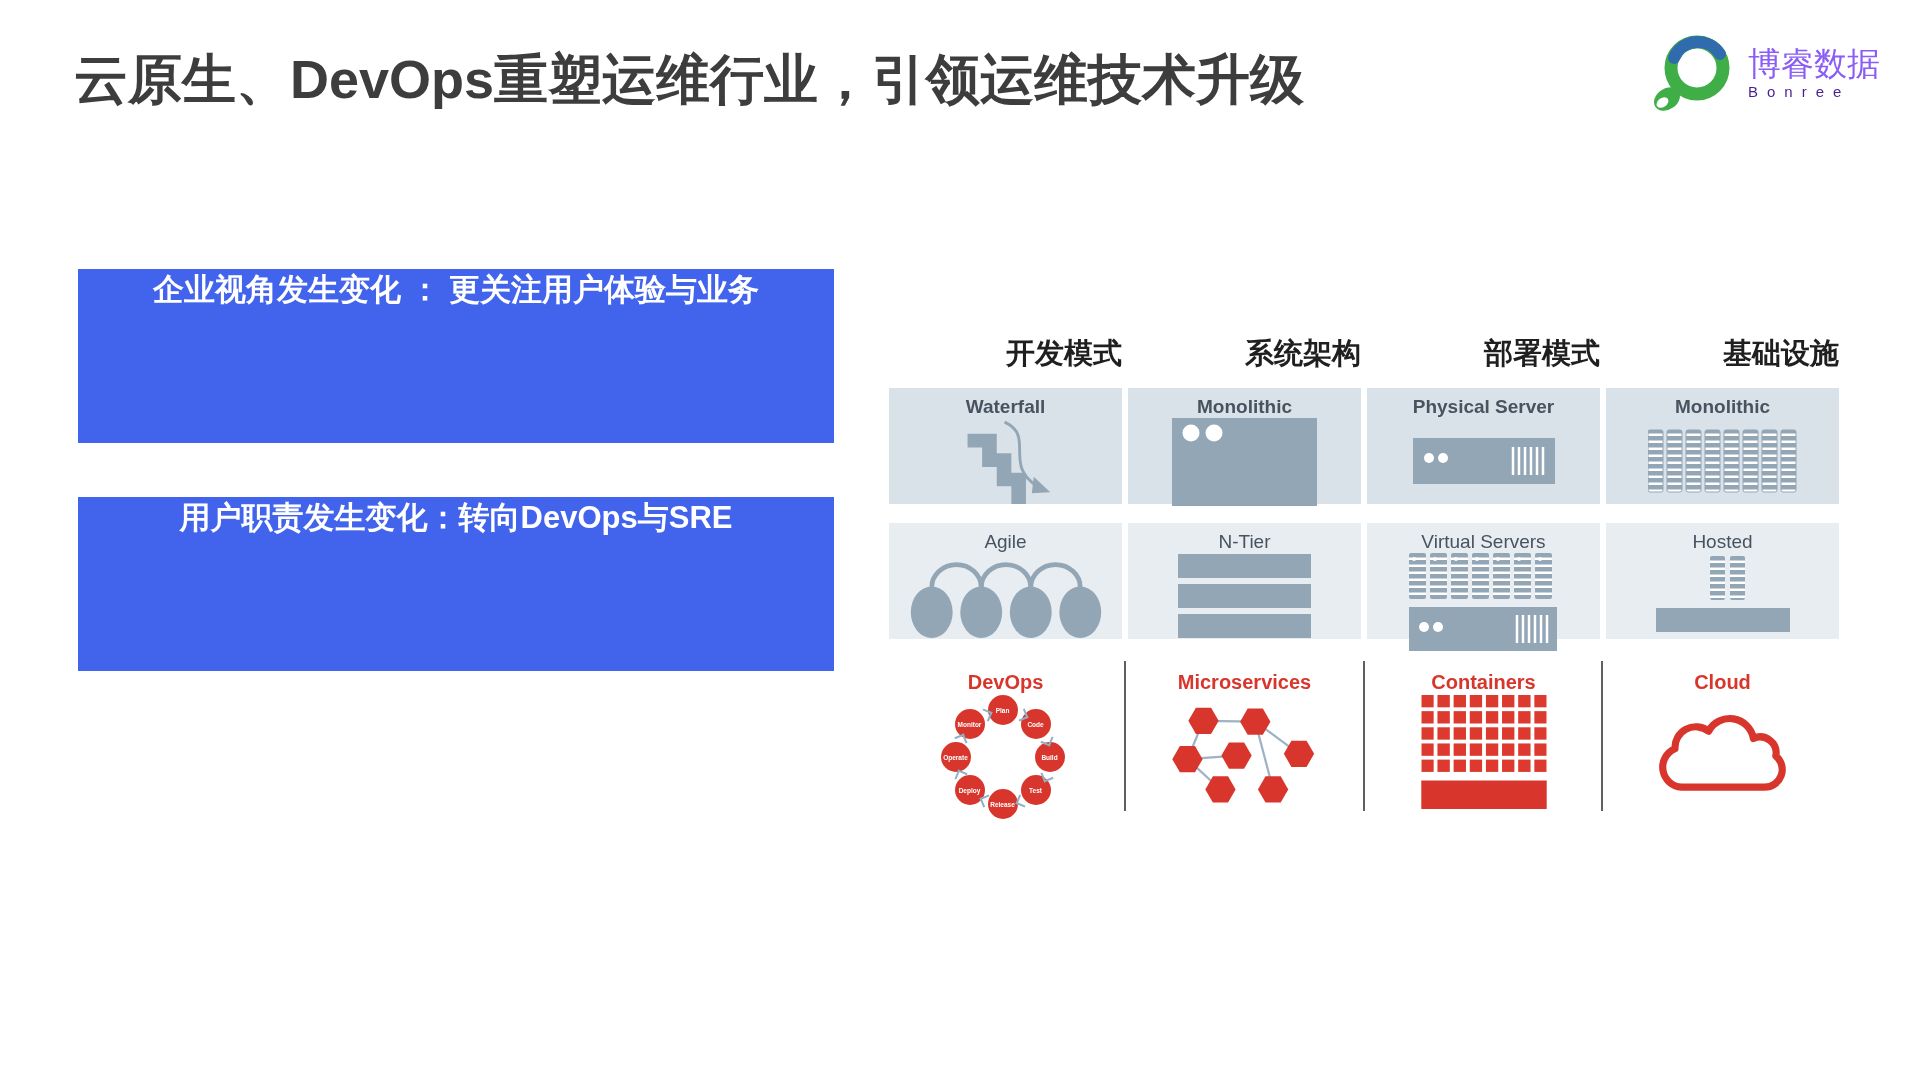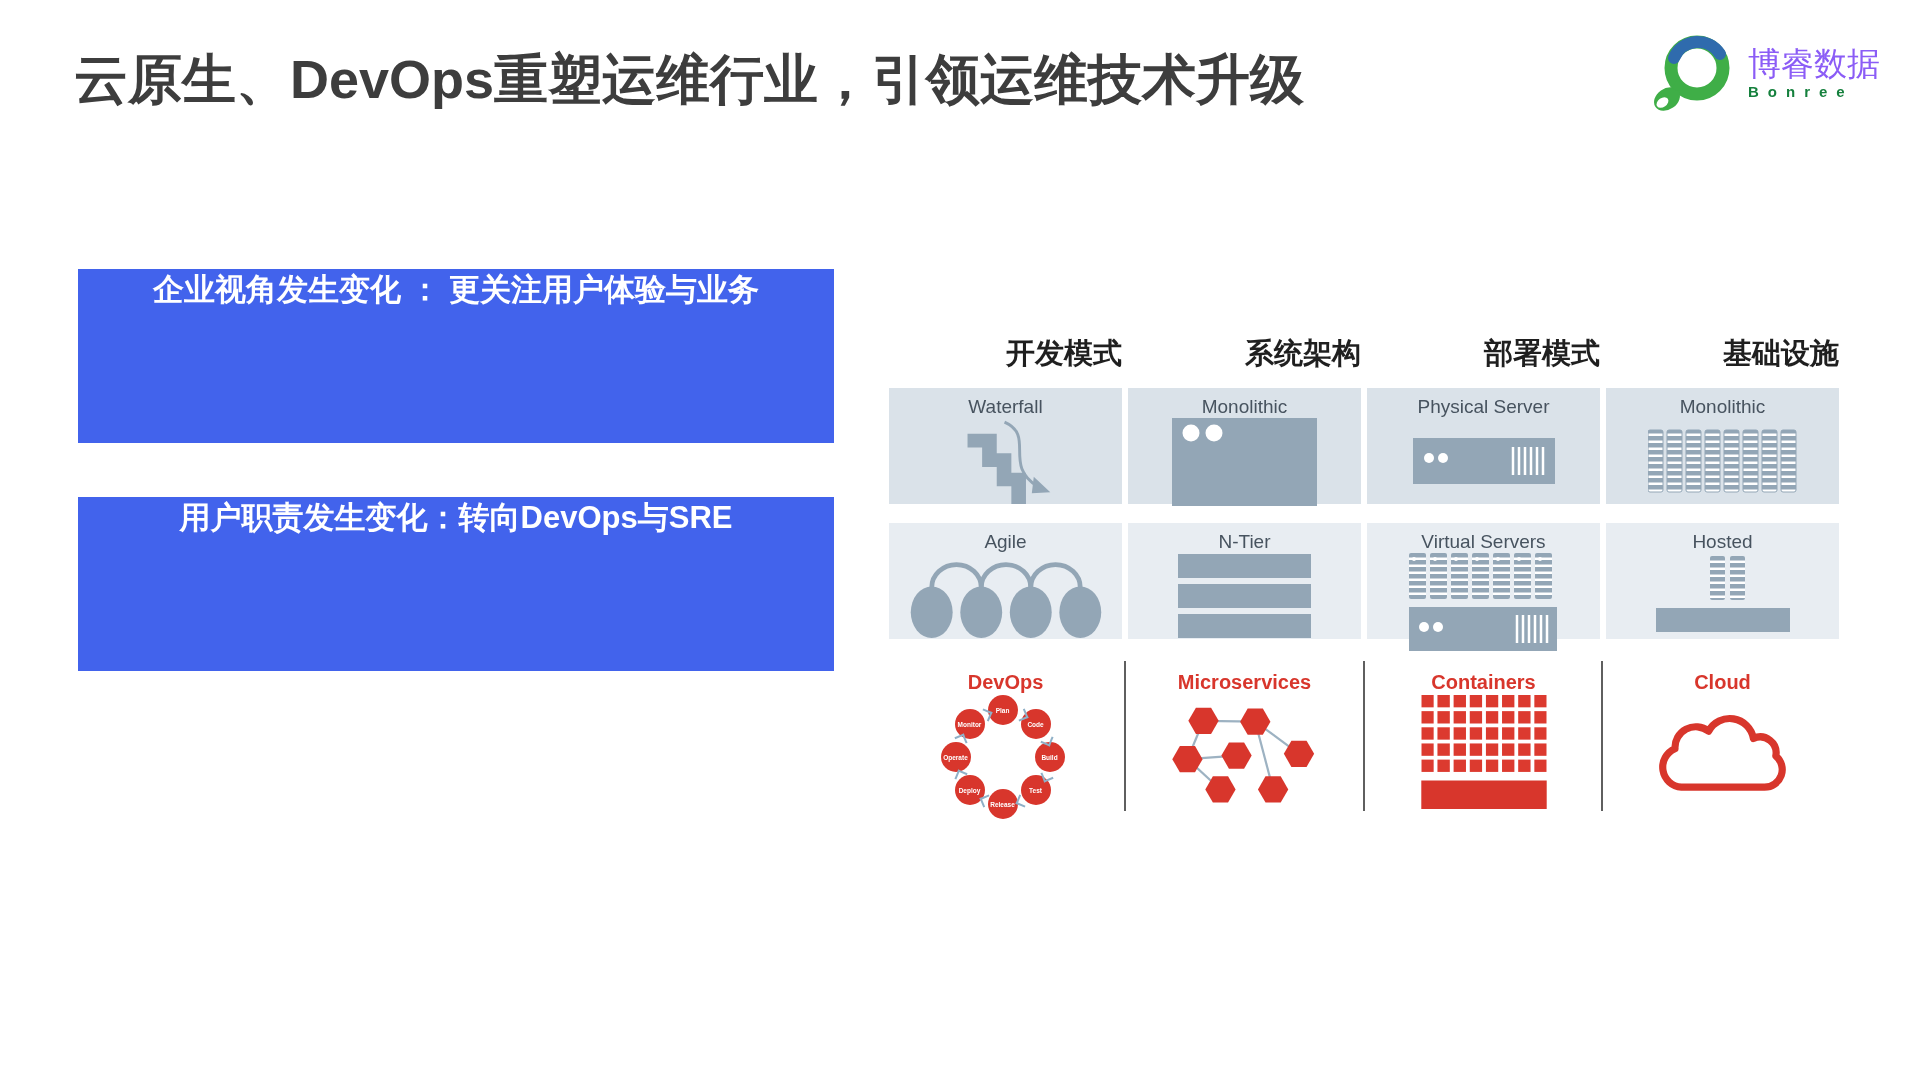--- a/index.html
+++ b/index.html
@@ -14,7 +14,7 @@
   .logo{position:absolute;left:1650px;top:28px;display:flex;align-items:center;gap:8px;}
   .logo-icon{width:90px;height:90px;flex:0 0 auto;}
   .logo-name{font-size:33px;font-weight:400;color:#8b5cf6;line-height:1.1;}
-  .logo-latin{font-size:15px;letter-spacing:9px;color:#15803d;font-weight:bold;}
+  .logo-latin{font-size:15px;letter-spacing:9px;color:#4c1d95;}
 
   
   .panel{position:absolute;left:78px;width:756px;height:174px;background:var(--accent-blue,#4263EC);

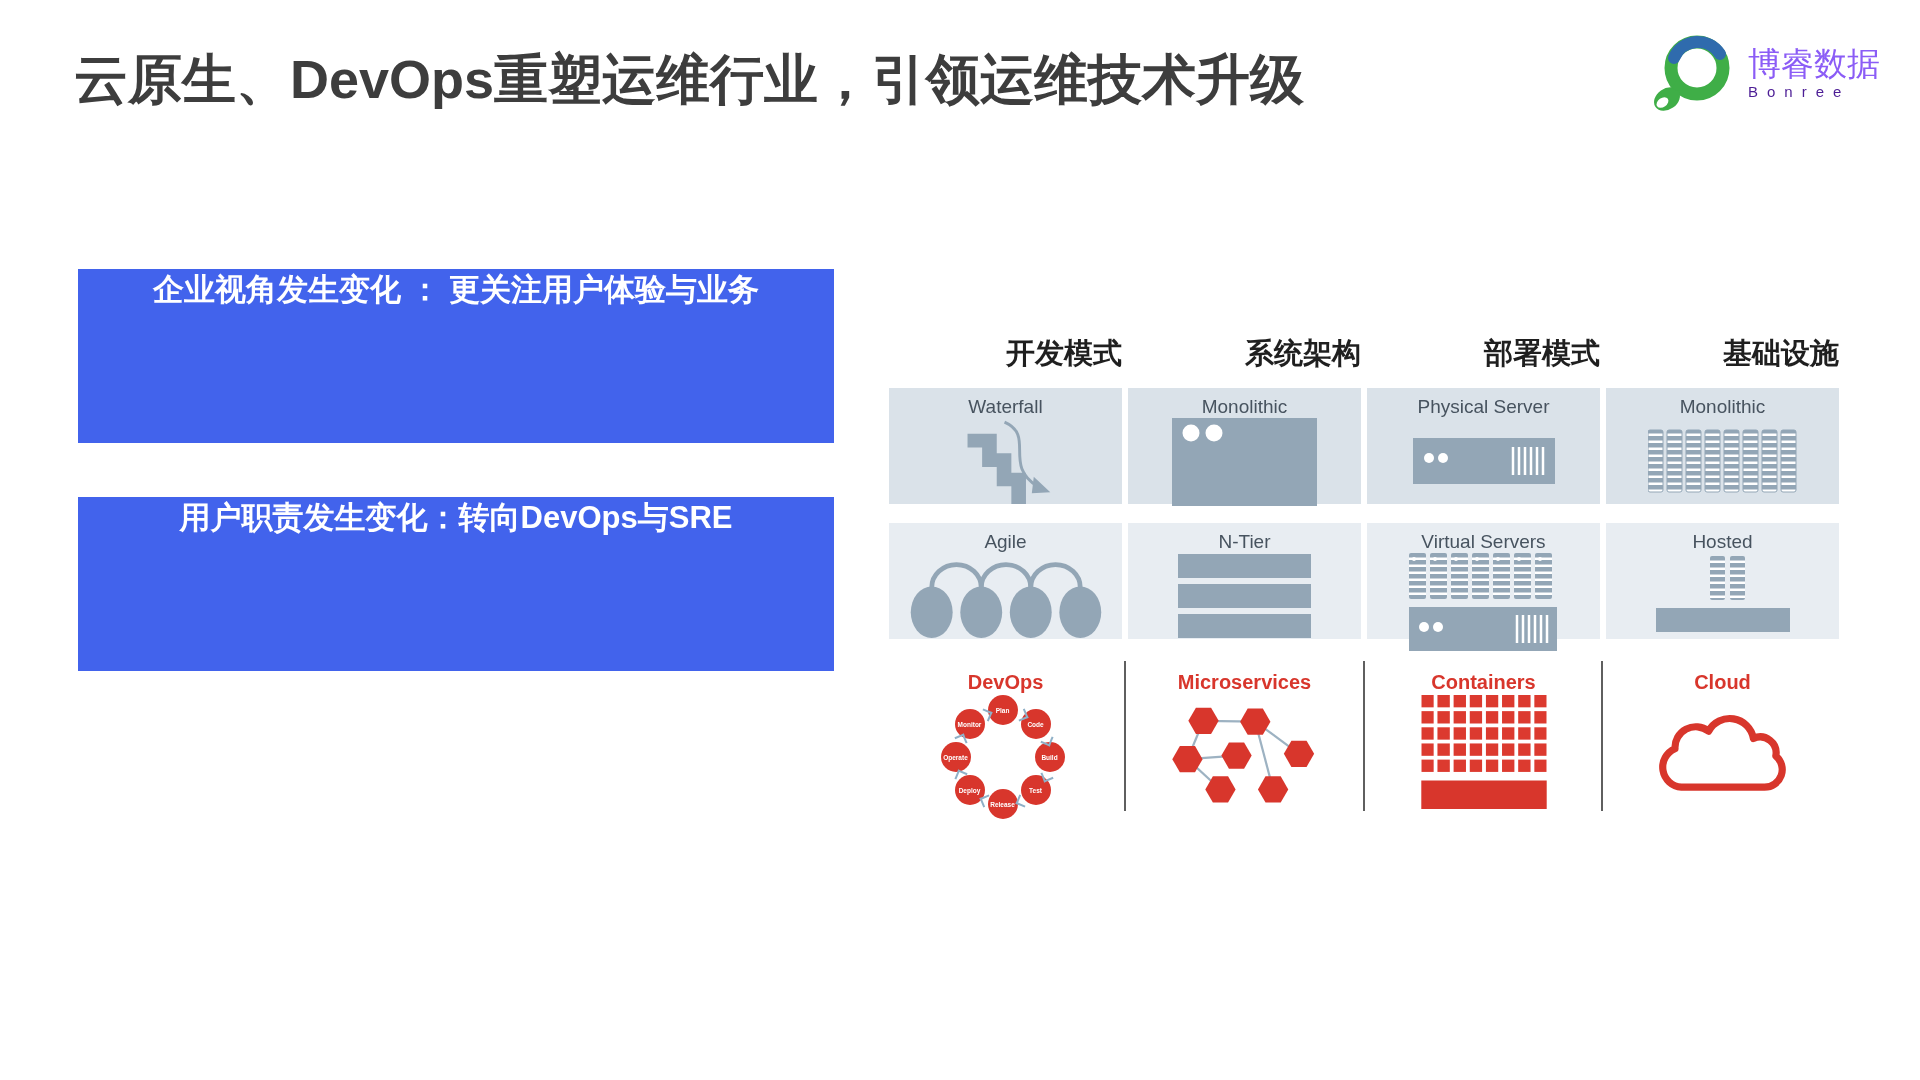--- a/index.html
+++ b/index.html
@@ -27,7 +27,7 @@
   .mheader{display:grid;grid-template-columns:repeat(4,233px);gap:6px;margin-bottom:14px;}
   .mheader span{font-size:29px;font-weight:700;color:#1f1f1f;text-align:right;line-height:42px;height:42px;}
   .mrow{display:grid;grid-template-columns:repeat(4,233px);gap:6px;}
-  .mrow.r1{margin-bottom:19px;} .mrow.r2{margin-bottom:20px;}
+  .mrow.r1{margin-bottom:19px;font-weight:bold;} .mrow.r2{margin-bottom:20px;}
   .cell{height:116px;display:flex;flex-direction:column;align-items:center;padding-top:9px;
         box-sizing:border-box;overflow:visible;}
   .r1 .cell{background:var(--cell-bg-row1,#DAE2E9);}

